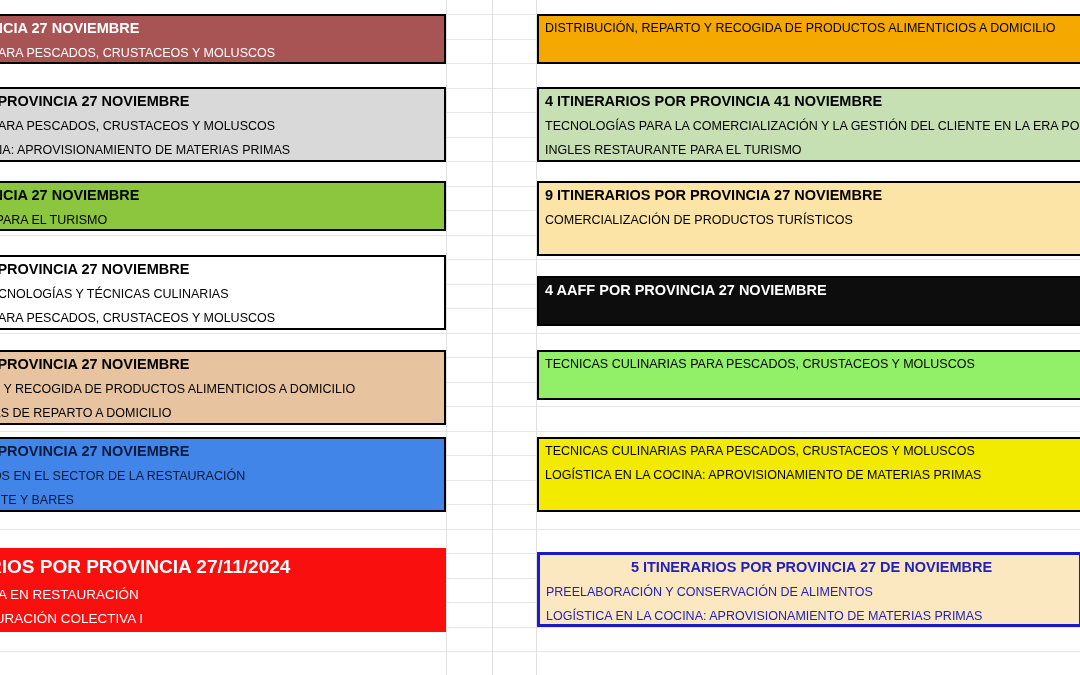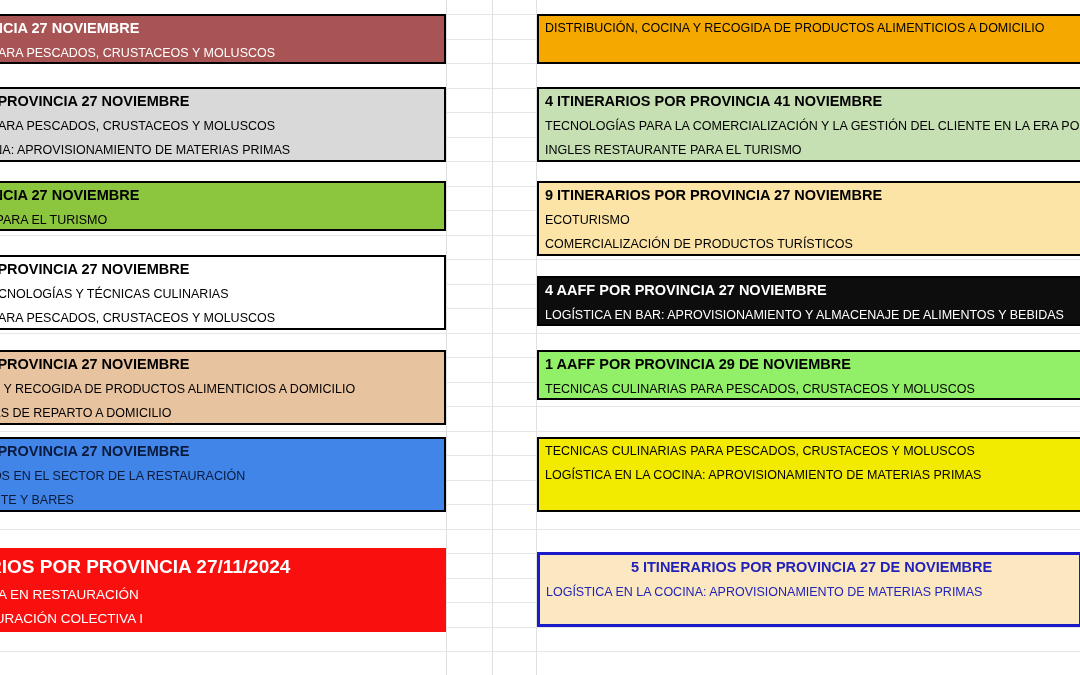--- a/index.html
+++ b/index.html
@@ -124,7 +124,7 @@
   </div>
 
   <div class="block" style="top:14px; left:537px; width:545px; height:50px; background:#F5A800; color:#000000;">
-    <div class="line r2">DISTRIBUCIÓN, COCINA Y RECOGIDA DE PRODUCTOS ALIMENTICIOS A DOMICILIO</div>
+    <div class="line r2">DISTRIBUCIÓN, REPARTO Y RECOGIDA DE PRODUCTOS ALIMENTICIOS A DOMICILIO</div>
   </div>
 
   <div class="block clip-left" style="top:87px; width:542px; height:75px; background:#D9D9D9; color:#000000;">

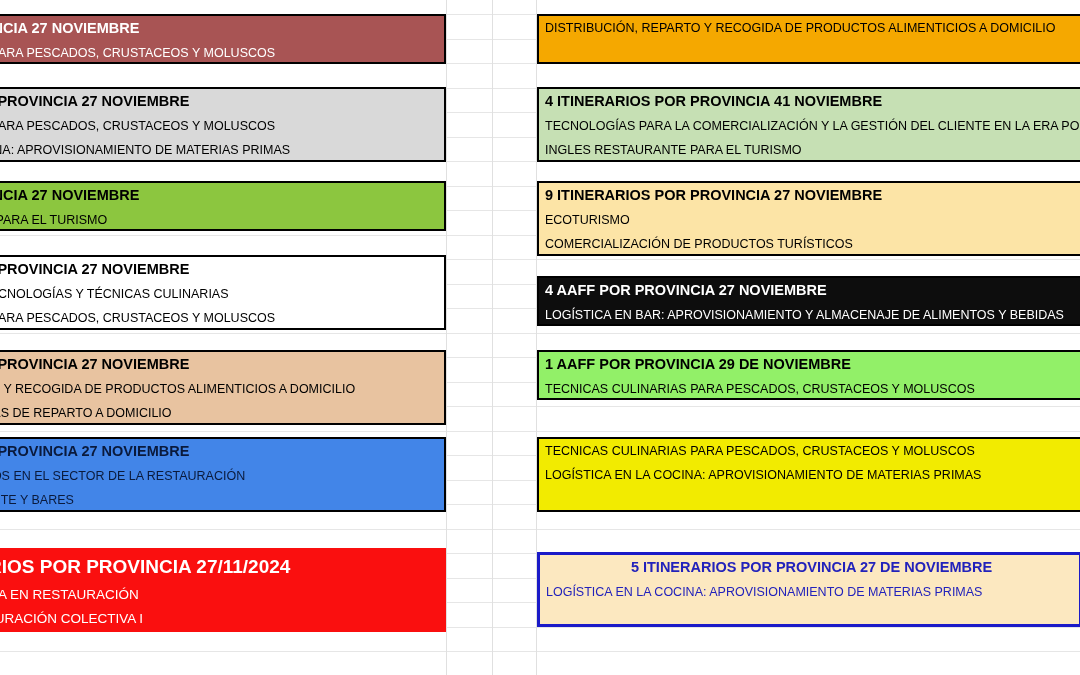--- a/index.html
+++ b/index.html
@@ -146,7 +146,6 @@
 
   <div class="block" style="top:181px; left:537px; width:545px; height:75px; background:#FCE4A6; color:#000000;">
     <div class="hdr r1">9 ITINERARIOS POR PROVINCIA 27 NOVIEMBRE</div>
-    <div class="line r2">ECOTURISMO</div>
     <div class="line r2">COMERCIALIZACIÓN DE PRODUCTOS TURÍSTICOS</div>
   </div>
 

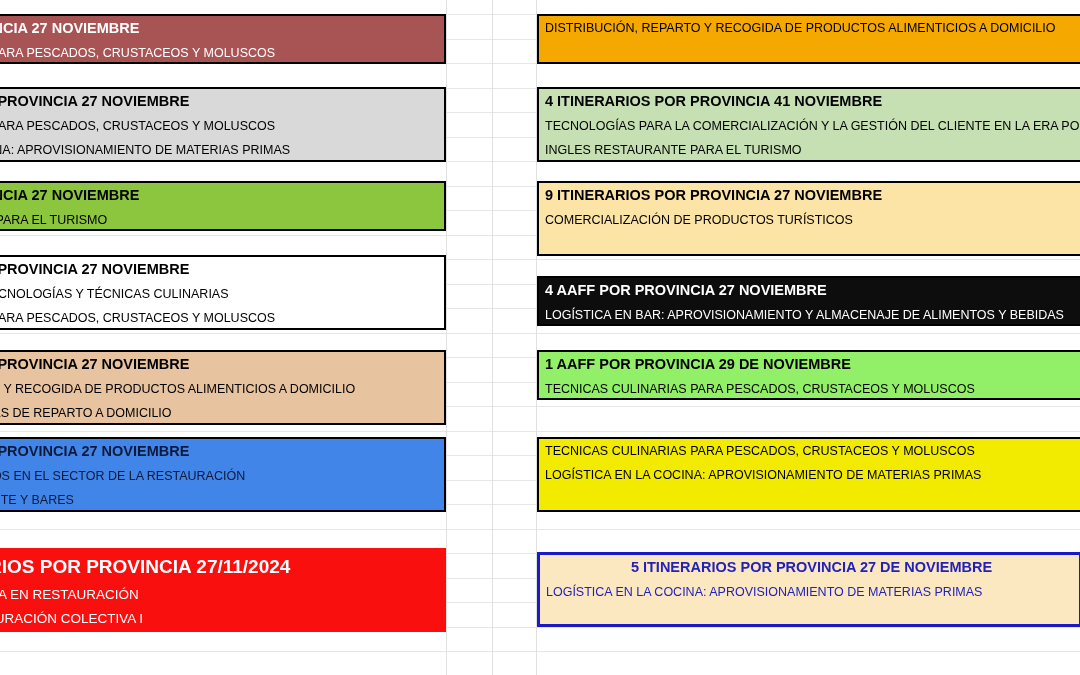--- a/index.html
+++ b/index.html
@@ -157,7 +157,6 @@
 
   <div class="block" style="top:276px; left:537px; width:545px; height:50px; background:#0D0D0D; color:#FFFFFF;">
     <div class="hdr r1">4 AAFF POR PROVINCIA   27 NOVIEMBRE</div>
-    <div class="line r2">LOGÍSTICA EN BAR: APROVISIONAMIENTO Y ALMACENAJE DE ALIMENTOS Y BEBIDAS</div>
   </div>
 
   <div class="block clip-left" style="top:350px; width:542px; height:75px; background:#E8C3A0; color:#000000;">

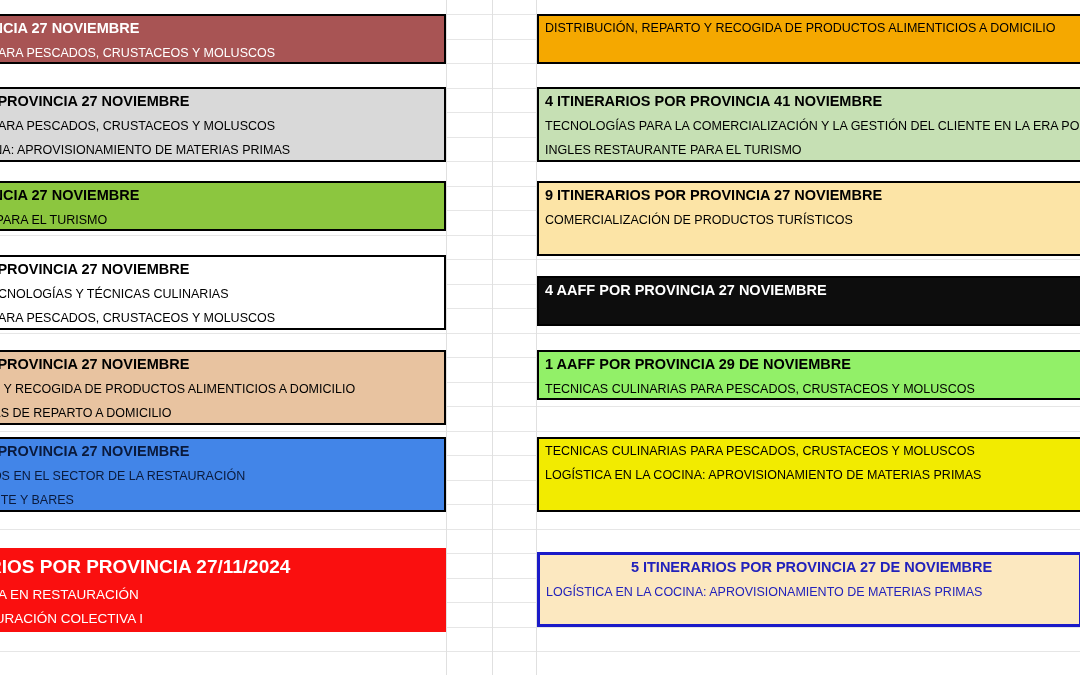--- a/index.html
+++ b/index.html
@@ -166,7 +166,6 @@
   </div>
 
   <div class="block" style="top:350px; left:537px; width:545px; height:50px; background:#92F068; color:#000000;">
-    <div class="hdr r1">1 AAFF POR PROVINCIA   29 DE NOVIEMBRE</div>
     <div class="line r2">TECNICAS CULINARIAS PARA PESCADOS, CRUSTACEOS Y MOLUSCOS</div>
   </div>
 

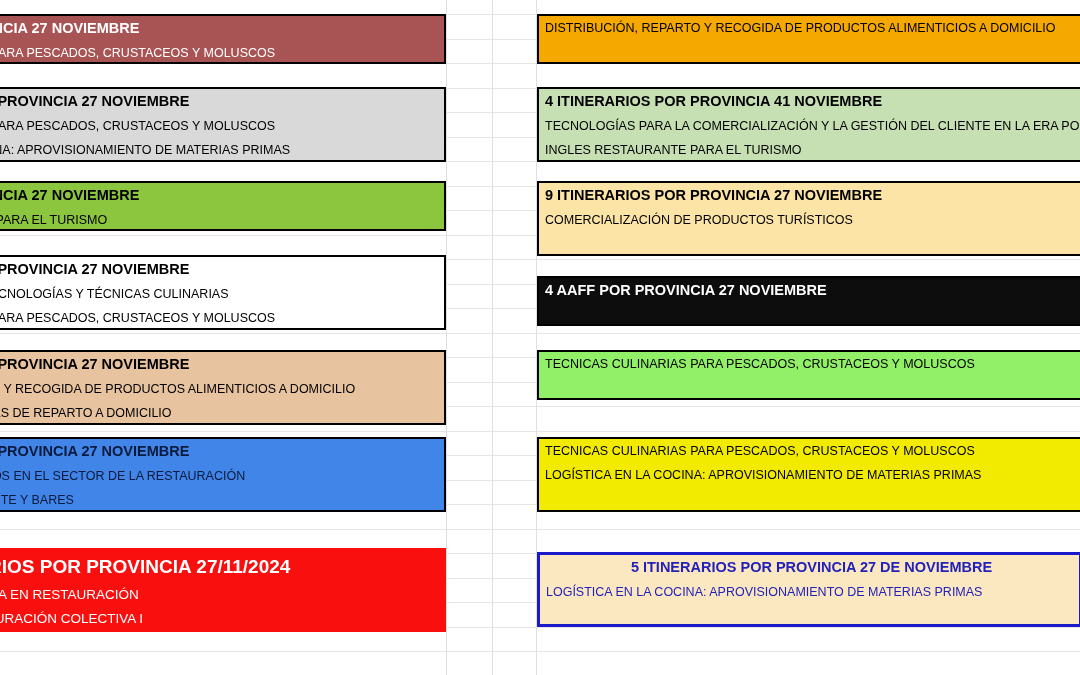--- a/index.html
+++ b/index.html
@@ -188,6 +188,7 @@
 
   <div class="block" style="top:552px; left:537px; width:545px; height:75px; background:#FCE8C0; color:#2222BB; border:3px solid #1A1AC8;">
     <div class="hdr center r1">5 ITINERARIOS POR PROVINCIA 27 DE NOVIEMBRE</div>
+    <div class="line r2">PREELABORACIÓN Y CONSERVACIÓN DE ALIMENTOS</div>
     <div class="line r2">LOGÍSTICA EN LA COCINA: APROVISIONAMIENTO DE MATERIAS PRIMAS</div>
   </div>
 

